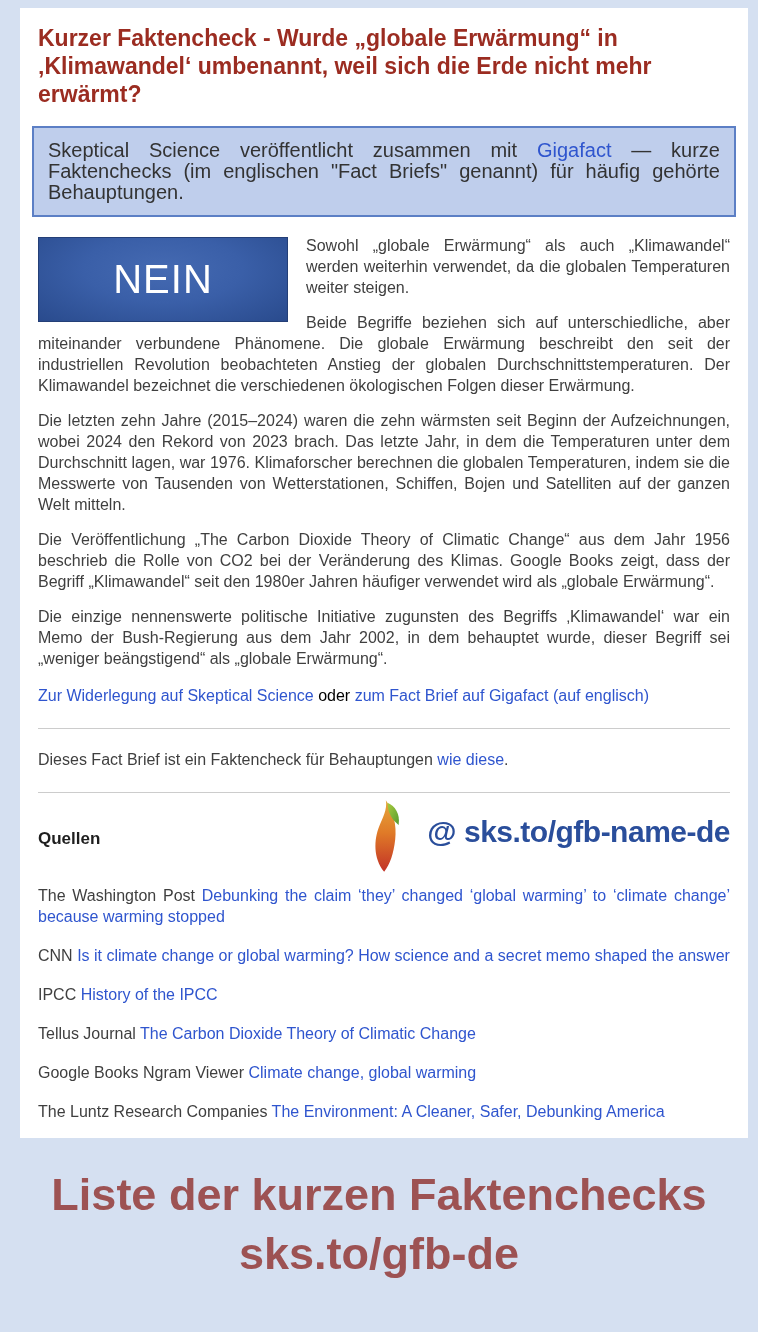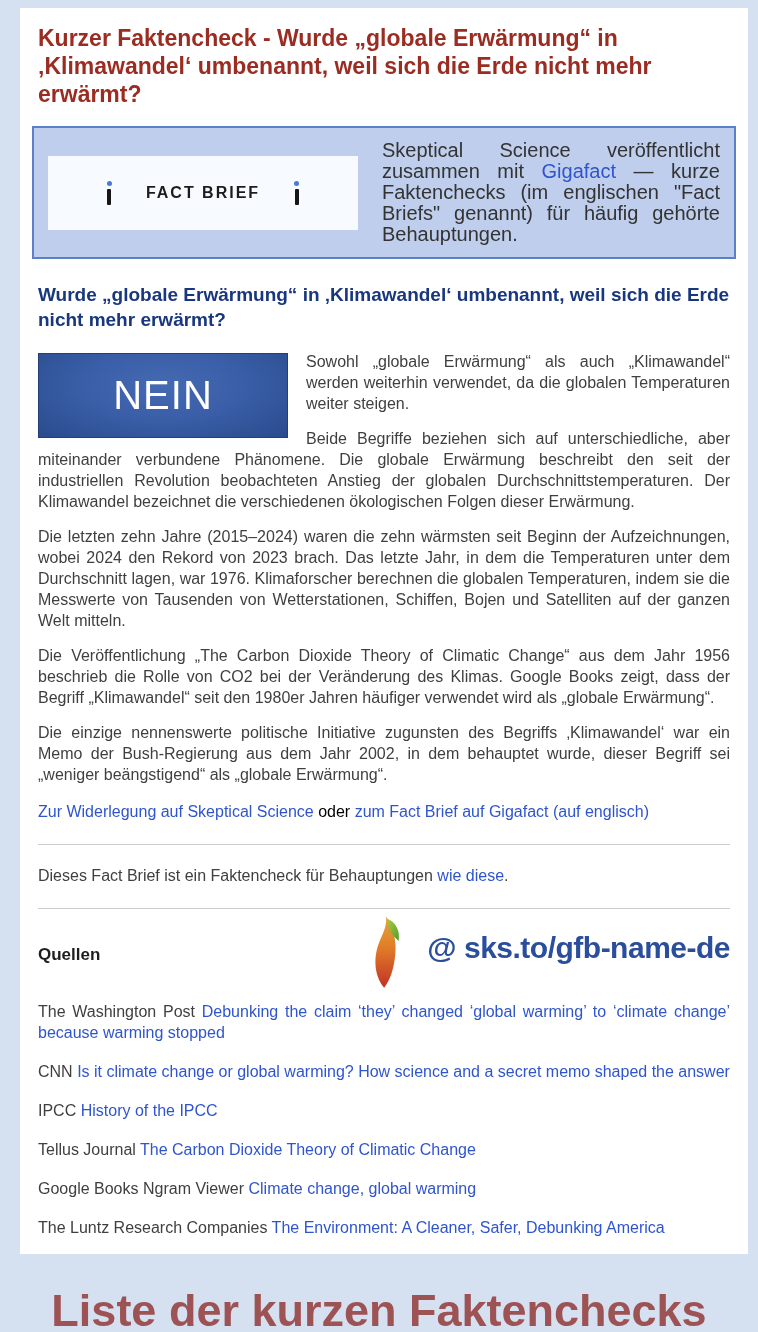--- a/index.html
+++ b/index.html
@@ -166,11 +166,6 @@
   <h1 class="title">Kurzer Faktencheck - Wurde „globale Erwärmung“ in ‚Klimawandel‘ umbenannt, weil sich die Erde nicht mehr erwärmt?</h1>
 
   <div class="fact-brief-box">
-    <div class="fb-logo">
-      <span class="fb-i"></span>
-      <span class="fb-logo-text">FACT BRIEF</span>
-      <span class="fb-i"></span>
-    </div>
     <div class="fb-desc"><span>Skeptical Science veröffentlicht zusammen mit </span><span class="link">Gigafact</span><span> — kurze Faktenchecks (im englischen "Fact Briefs" genannt) für häufig gehörte Behauptungen.</span></div>
   </div>
 

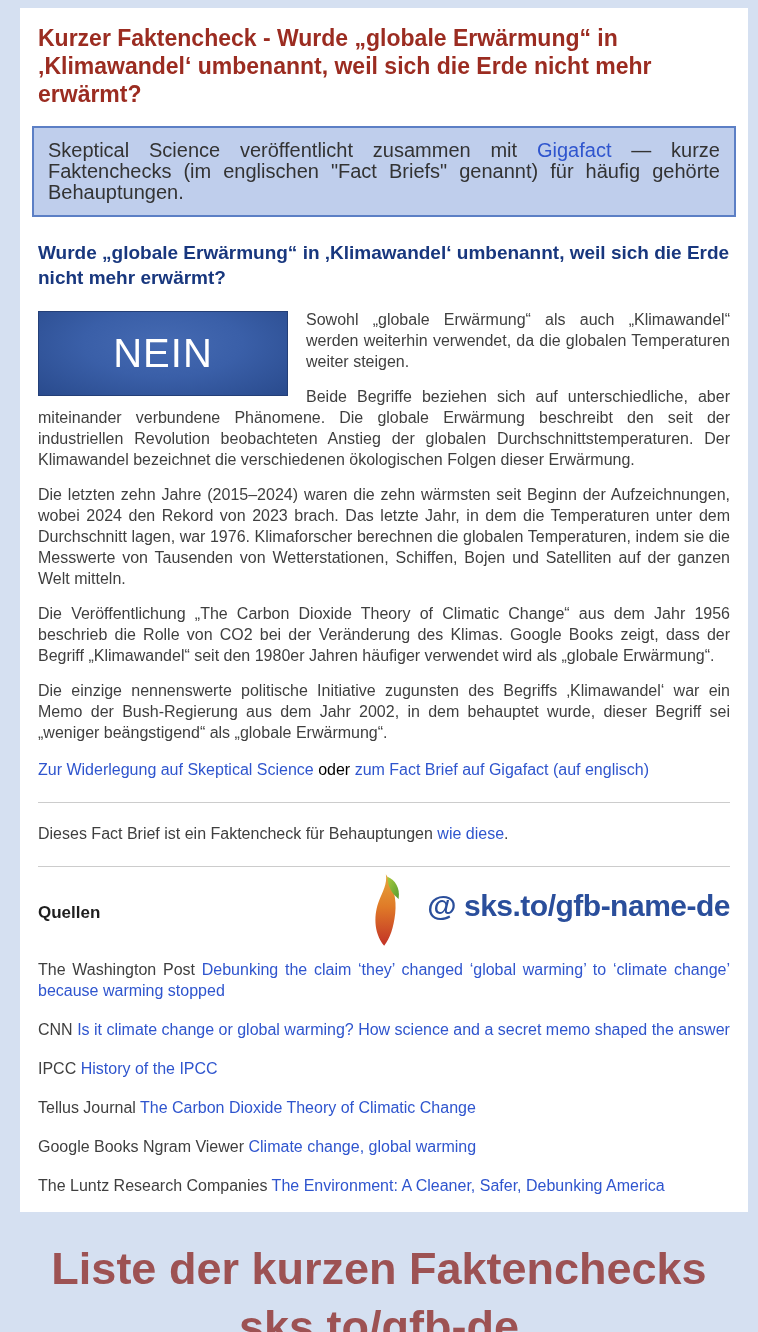--- a/index.html
+++ b/index.html
@@ -169,7 +169,6 @@
     <div class="fb-desc"><span>Skeptical Science veröffentlicht zusammen mit </span><span class="link">Gigafact</span><span> — kurze Faktenchecks (im englischen "Fact Briefs" genannt) für häufig gehörte Behauptungen.</span></div>
   </div>
 
-  <h2 class="question">Wurde „globale Erwärmung“ in ‚Klimawandel‘ umbenannt, weil sich die Erde nicht mehr erwärmt?</h2>
 
   <div class="answer">
     <div class="nein-box">

